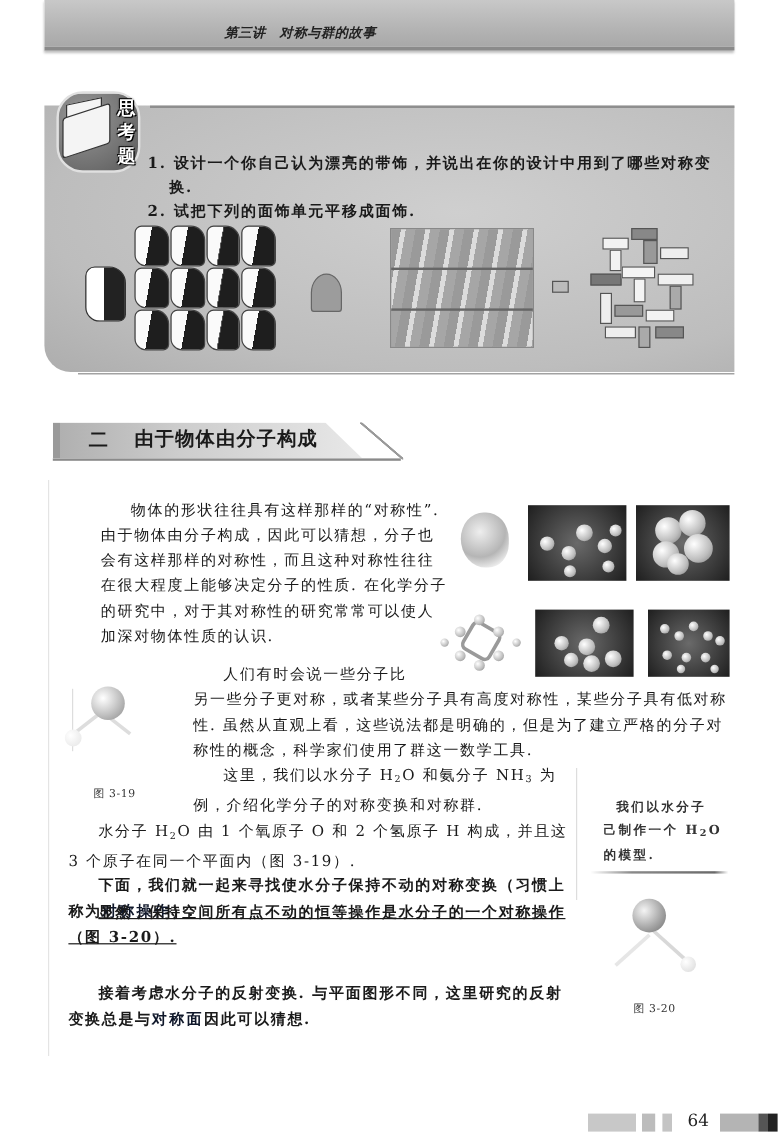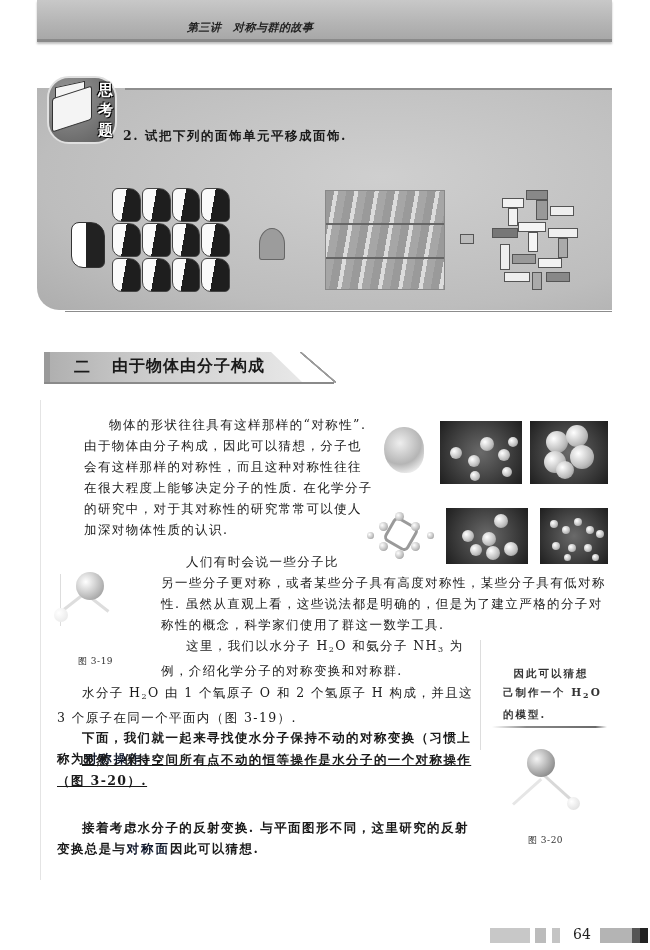--- a/index.html
+++ b/index.html
@@ -154,6 +154,7 @@
     </div>
   </div>
   <div class="think-list">
+    <div class="q">1. 设计一个你自己认为漂亮的带饰，并说出在你的设计中用到了哪些对称变换.</div>
     <div class="q">2. 试把下列的面饰单元平移成面饰.</div>
   </div>
 </div>

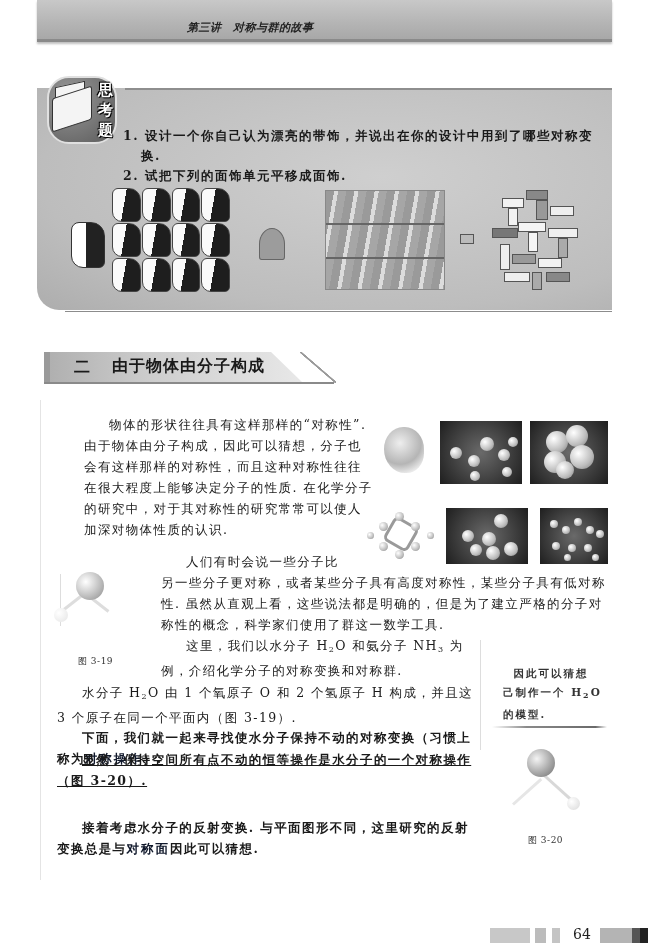--- a/index.html
+++ b/index.html
@@ -277,7 +277,7 @@
 
 <div class="side-margin-line"></div>
 <div class="side-note">
-  <div class="indent" style="text-indent:1em">因此可以猜想</div>
+  <div class="indent" style="text-indent:1em">我们以水分子</div>
   <div><span>己制作一个 H</span><sub>2</sub><span>O</span></div>
   <div>的模型.</div>
 </div>

